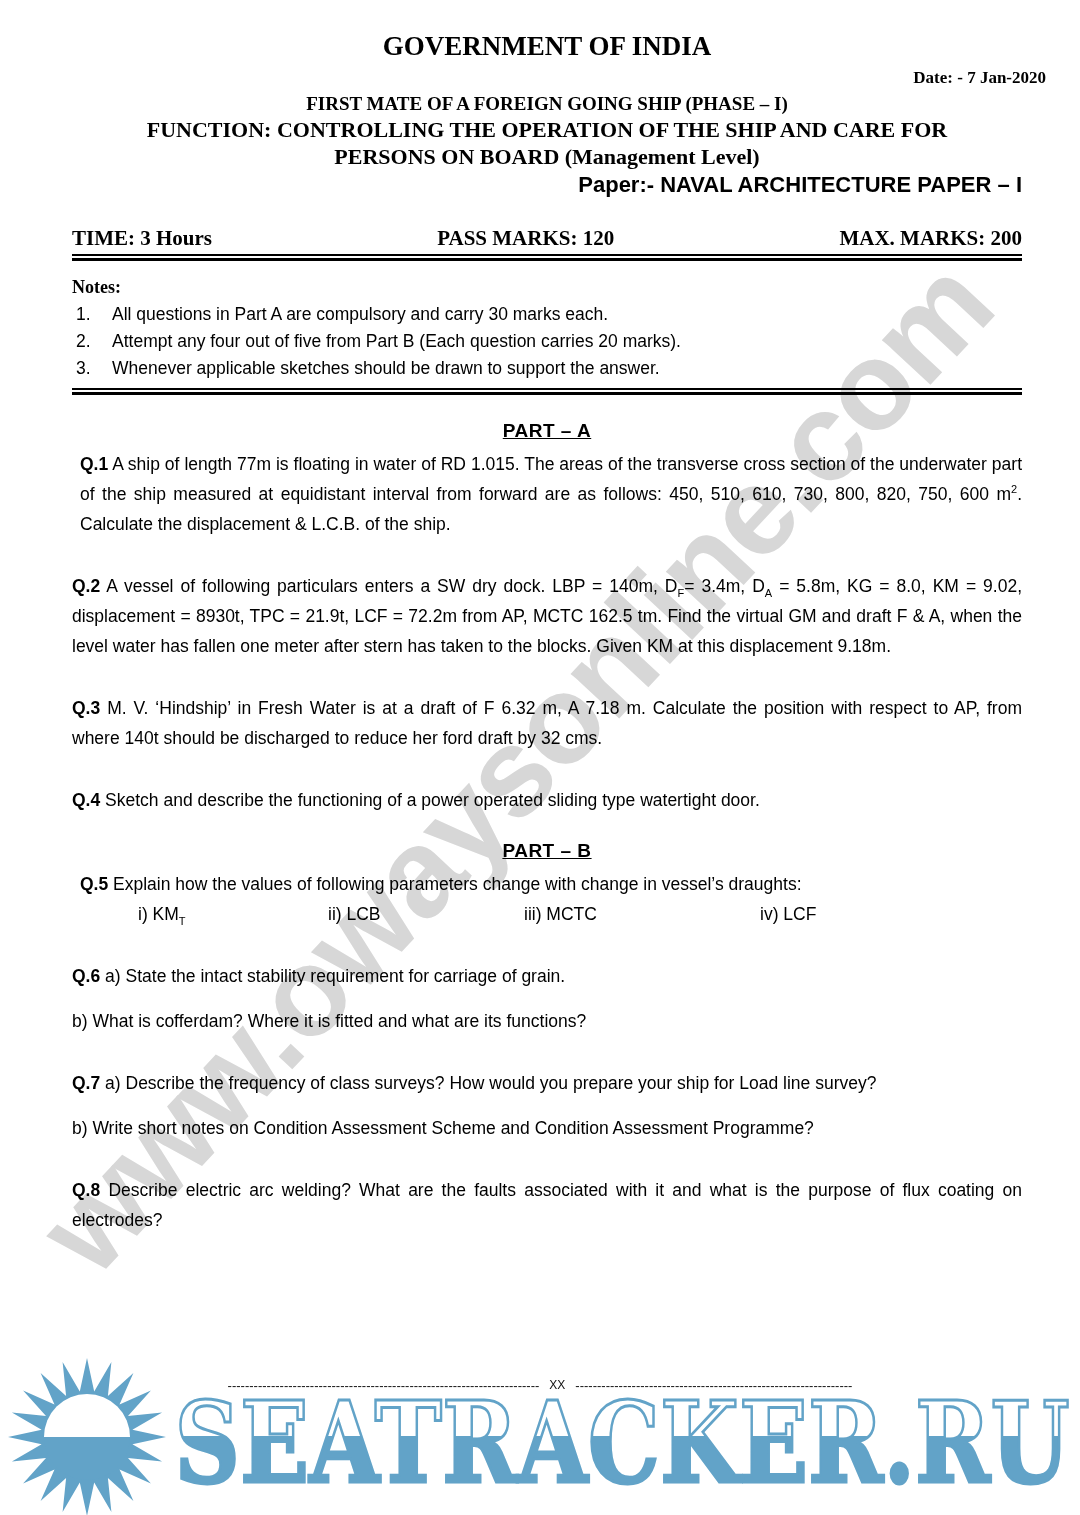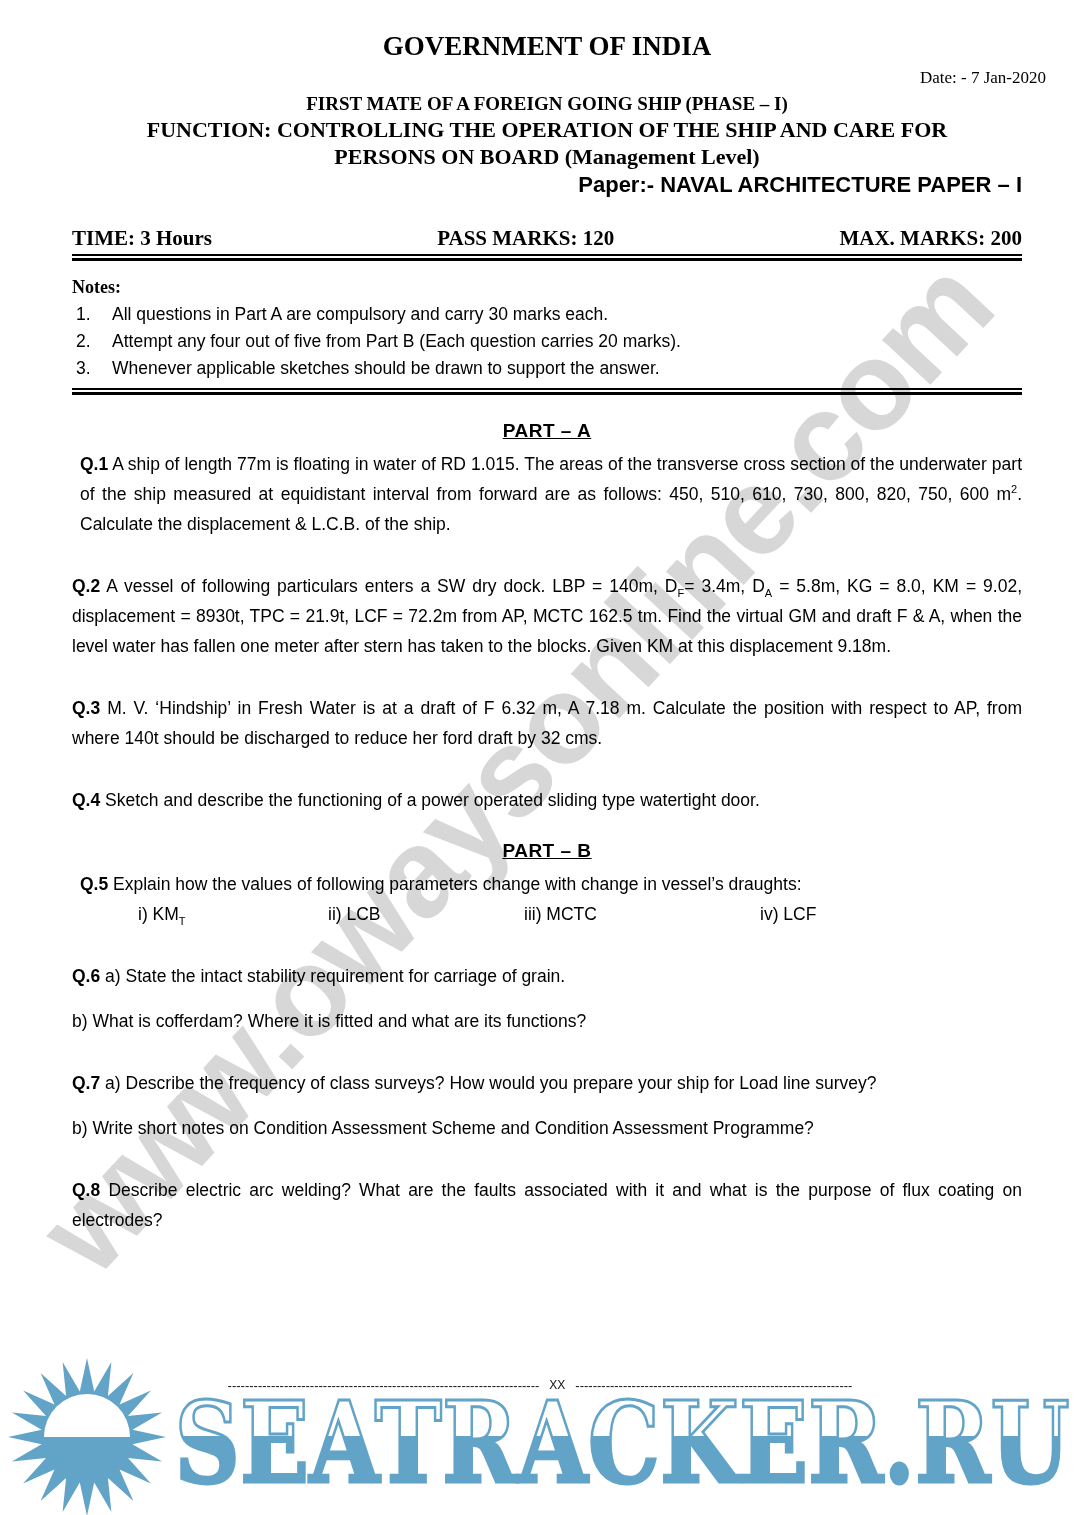--- a/index.html
+++ b/index.html
@@ -14,7 +14,7 @@
   .content{position:relative;z-index:1;padding:30px 58px 0 72px;}
   
   .h-org{font-family:"Liberation Serif",serif;font-weight:bold;font-size:27px;line-height:32px;text-align:center;}
-  .h-date{font-family:"Liberation Serif",serif;font-weight:normal;font-size:17px;line-height:20px;
+  .h-date{font-family:"Liberation Serif",serif;font-weight:bold;font-size:17px;line-height:20px;
           text-align:right;margin:6px -24px 0 0;}
   .h-exam{font-family:"Liberation Serif",serif;font-weight:bold;font-size:19px;line-height:24px;text-align:center;margin-top:4px;}
   .h-func{font-family:"Liberation Serif",serif;font-weight:bold;font-size:22px;line-height:27px;text-align:center;}

